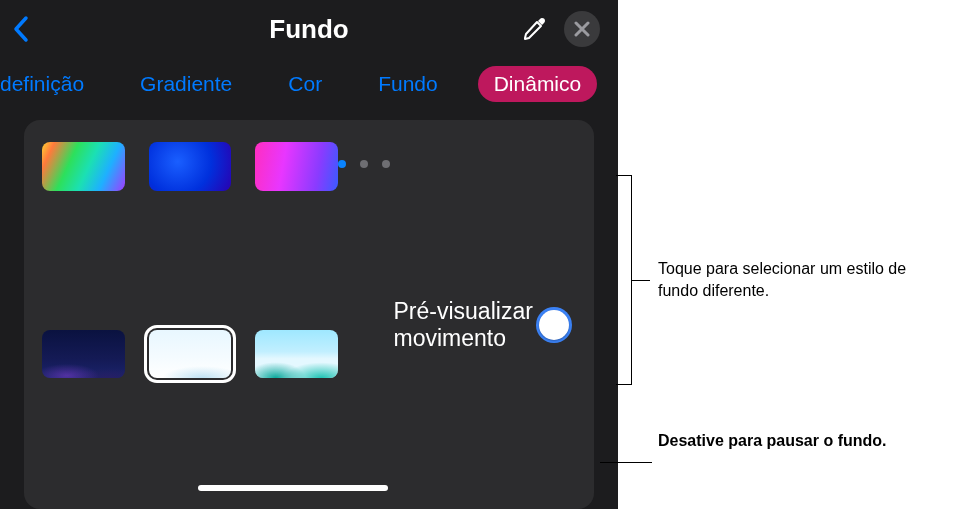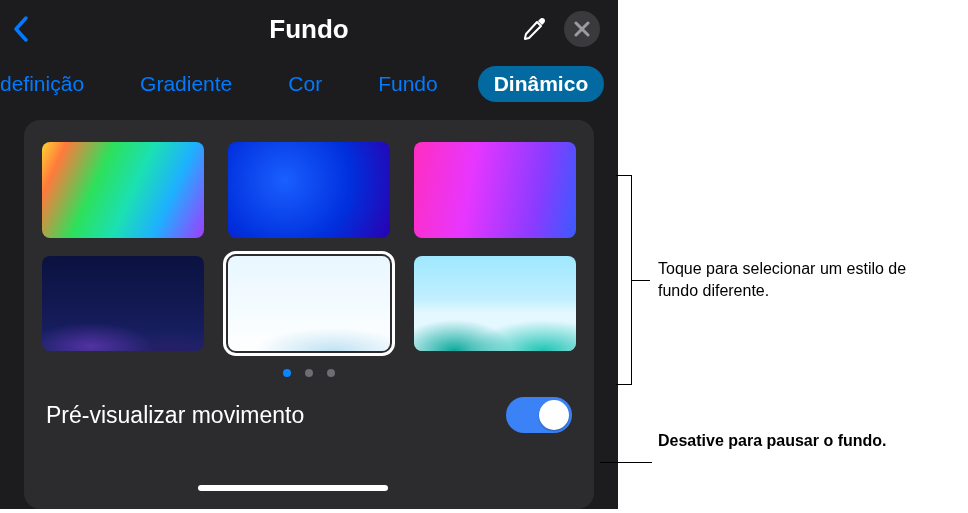--- a/index.html
+++ b/index.html
@@ -86,9 +86,9 @@
   }
   .tab.first { margin-left: -18px; }
   .tab.active {
-    background: #0369a1;
-    color: #fff;
-    font-weight: 700;
+    background: #be185d;
+    color: #fff;
+    font-weight: 400;
   }
   .content-card {
     margin: 0 24px 0 24px;

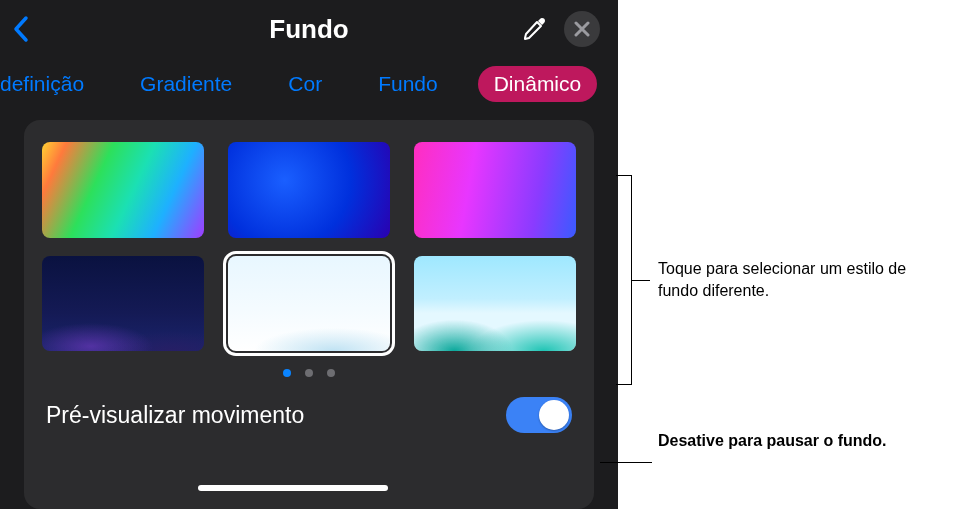--- a/index.html
+++ b/index.html
@@ -97,7 +97,7 @@
     padding: 22px 18px 10px 18px;
     flex: 1;
     display: flex;
-    flex-direction: column;
+    flex-direction: row;
   }
   .thumb-grid {
     display: grid;

